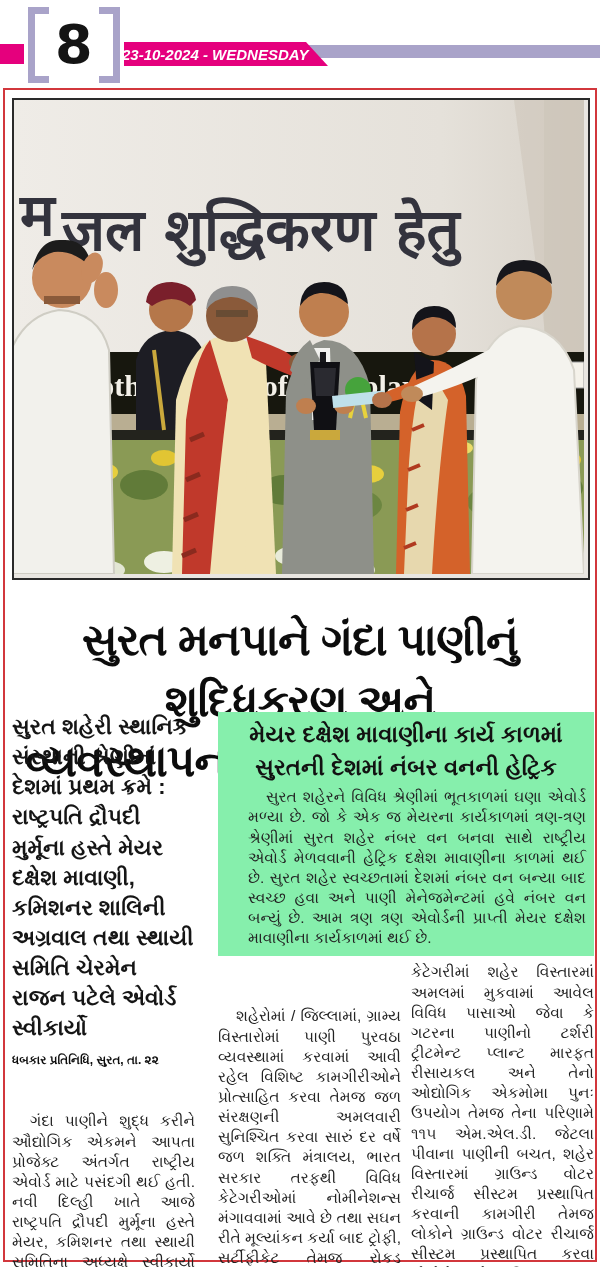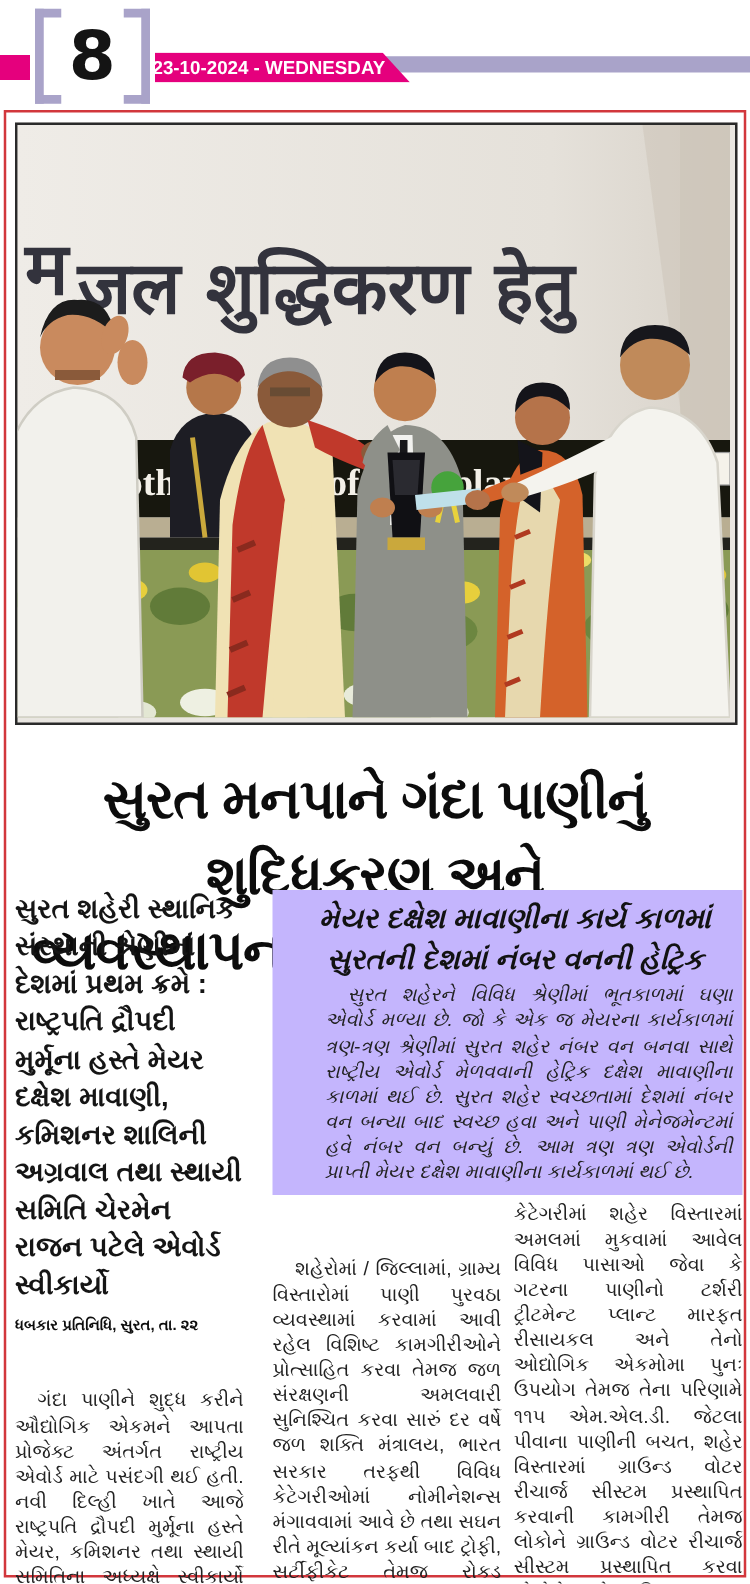--- a/index.html
+++ b/index.html
@@ -19,7 +19,7 @@
   .mag-banner{position:absolute;left:112px;top:42px;width:216px;height:24px;background:#e5007d;
               clip-path:polygon(0 0,calc(100% - 22px) 0,100% 100%,0 100%);
               display:flex;align-items:center;z-index:2;}
-  .mag-banner span{color:#fff;font-weight:700;font-size:15px;padding-left:10px;white-space:nowrap;}
+  .mag-banner span{color:#fff;font-weight:700;font-style:italic;font-size:15px;padding-left:10px;white-space:nowrap;}
 
   
   #frame{position:absolute;left:3px;top:88px;width:590px;height:1170px;border:2px solid #d2373c;background:#fff;}

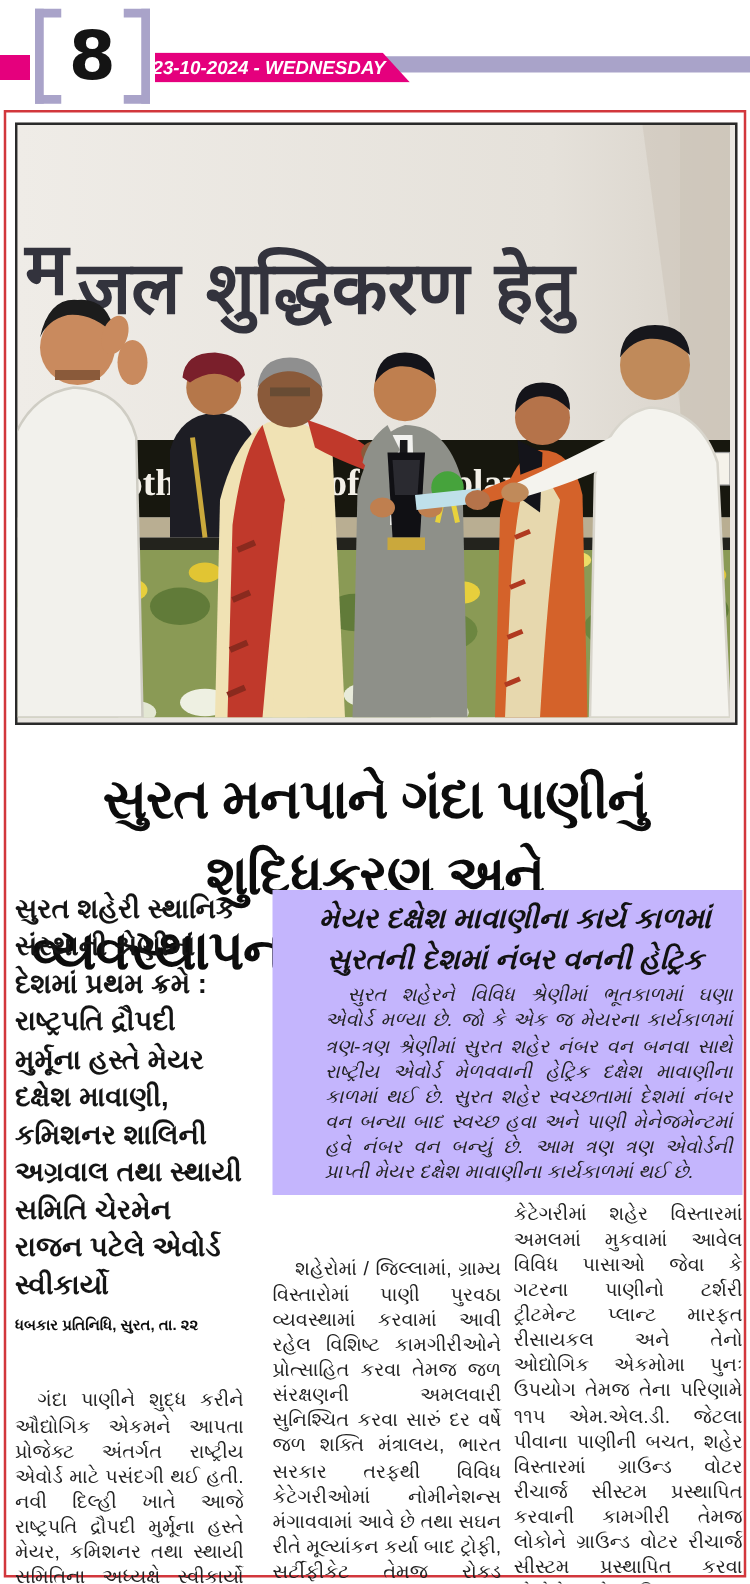--- a/index.html
+++ b/index.html
@@ -40,7 +40,7 @@
   .body-txt{font-size:15.5px;line-height:1.3;text-align:justify;color:#222;}
   .ind{text-indent:18px;margin-top:44px;}
   #rightregion{flex:1;display:flex;flex-direction:column;}
-  #pinkbox{background:#c4b5fd;padding:6px 8px 8px 20px;font-style:italic;}
+  #pinkbox{background:#86efac;padding:6px 8px 8px 8px;}
   #pinkbox .ph{ text-align:center;font-size:23px;font-weight:800;line-height:1.42;color:#121212;}
   #pinkbox .body-txt{margin-top:4px;margin-left:22px;}
   #twocols{display:flex;gap:10px;margin-top:6px;flex:1;}

